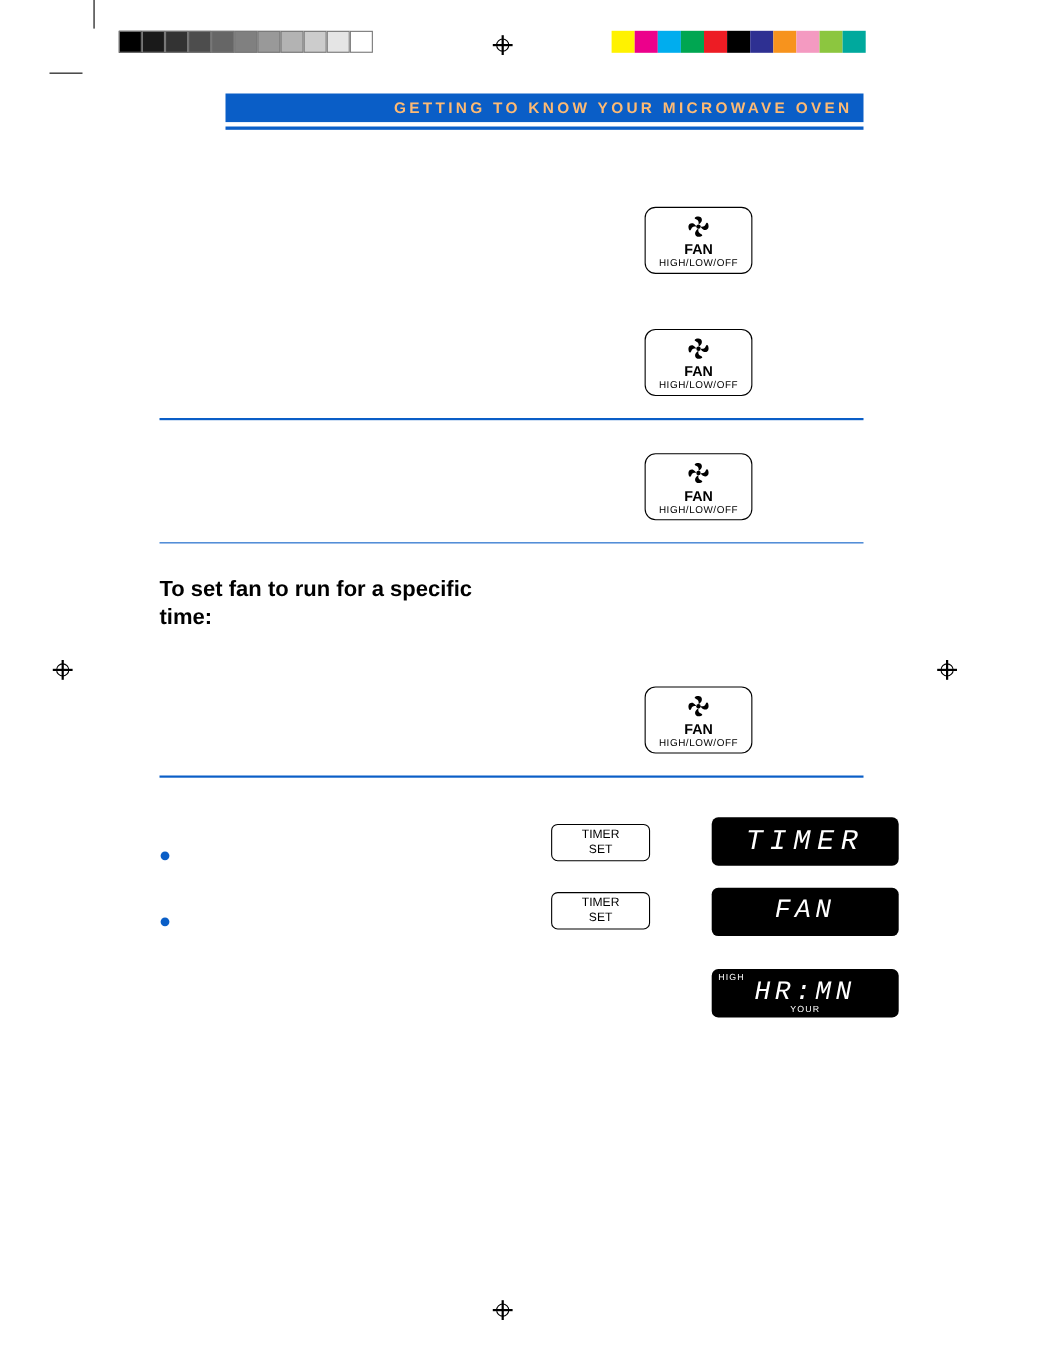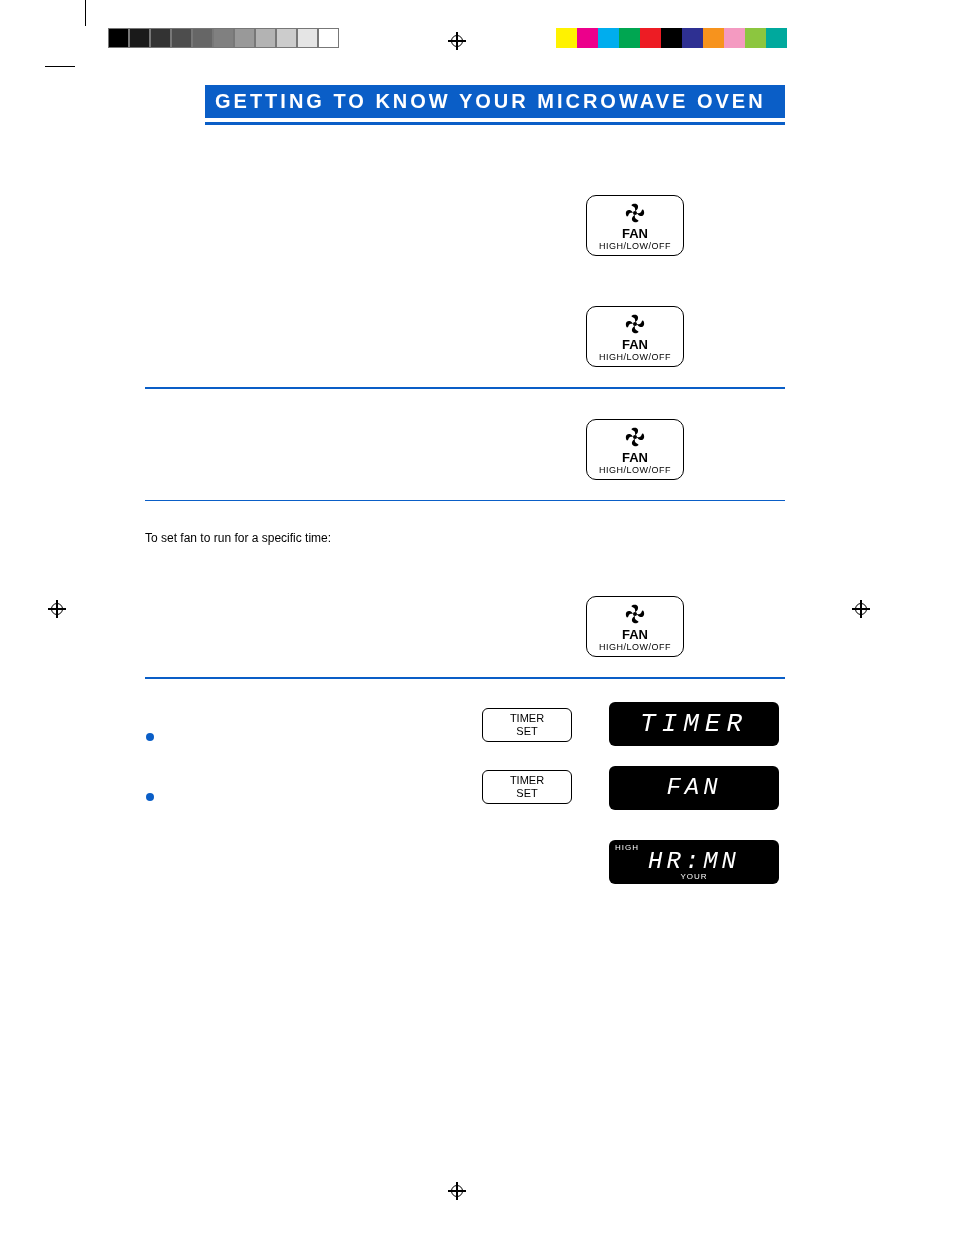--- a/index.html
+++ b/index.html
@@ -38,12 +38,12 @@
   }
   .banner {
     background: #0a5ec7;
-    color: #ffffff;
+    color: #fdba74;
     font-weight: 900;
     letter-spacing: 3px;
-    text-align: left;
+    text-align: right;
     padding: 5px 10px 5px 10px;
-    font-size: 20px;
+    font-size: 14px;
     margin-left: 60px;
   }
   .thin-bar {

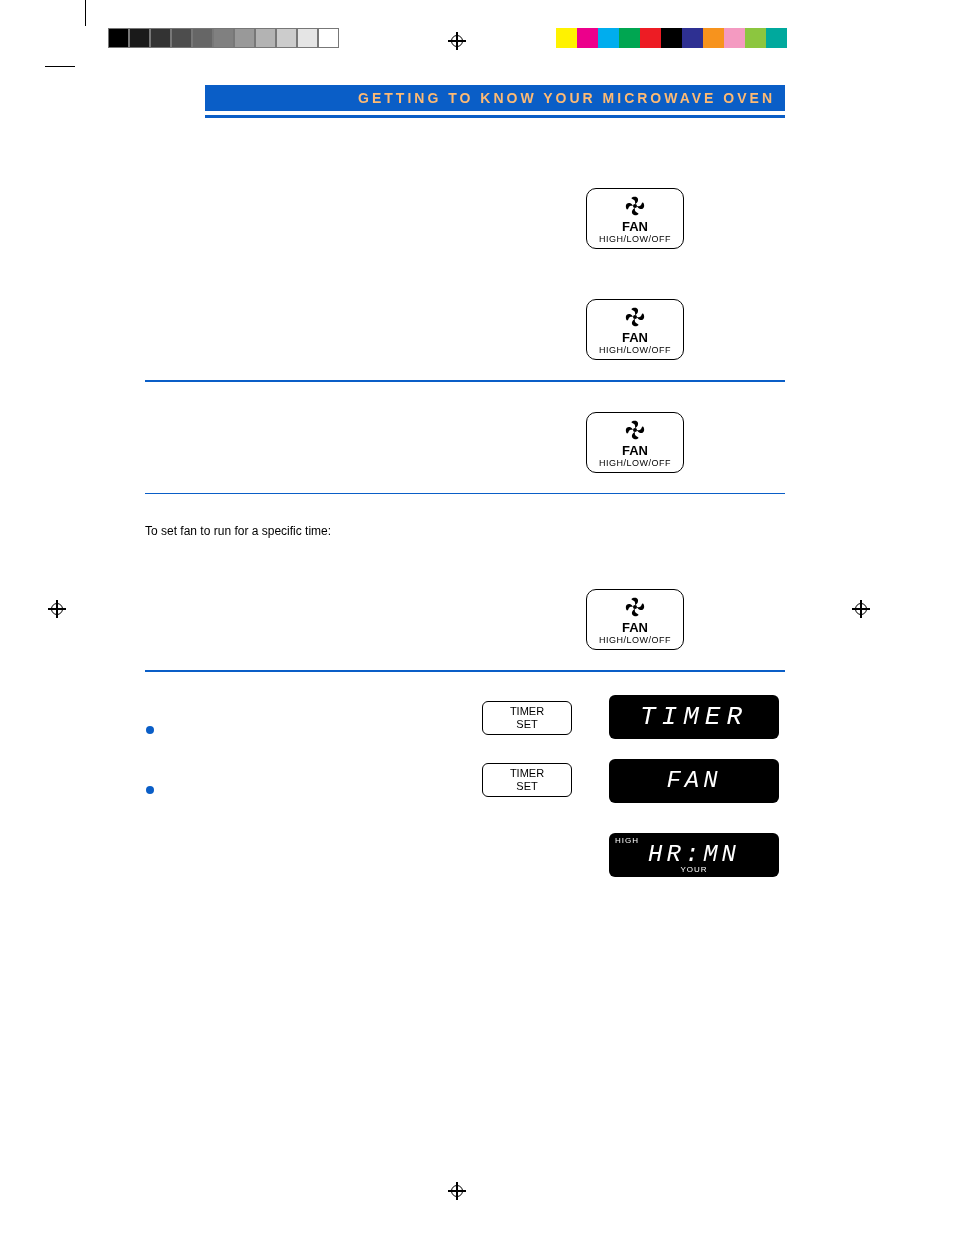--- a/index.html
+++ b/index.html
@@ -67,8 +67,8 @@
   .left-col { width: 320px; min-width: 320px; }
   .mid-col { flex: 1; display:flex; flex-direction:column; align-items:center; gap: 50px; }
   .sub-head {
-    font-weight: 400;
-    font-size: 12px;
+    font-weight: 700;
+    font-size: 20px;
     line-height: 1.25;
   }
   .divider {

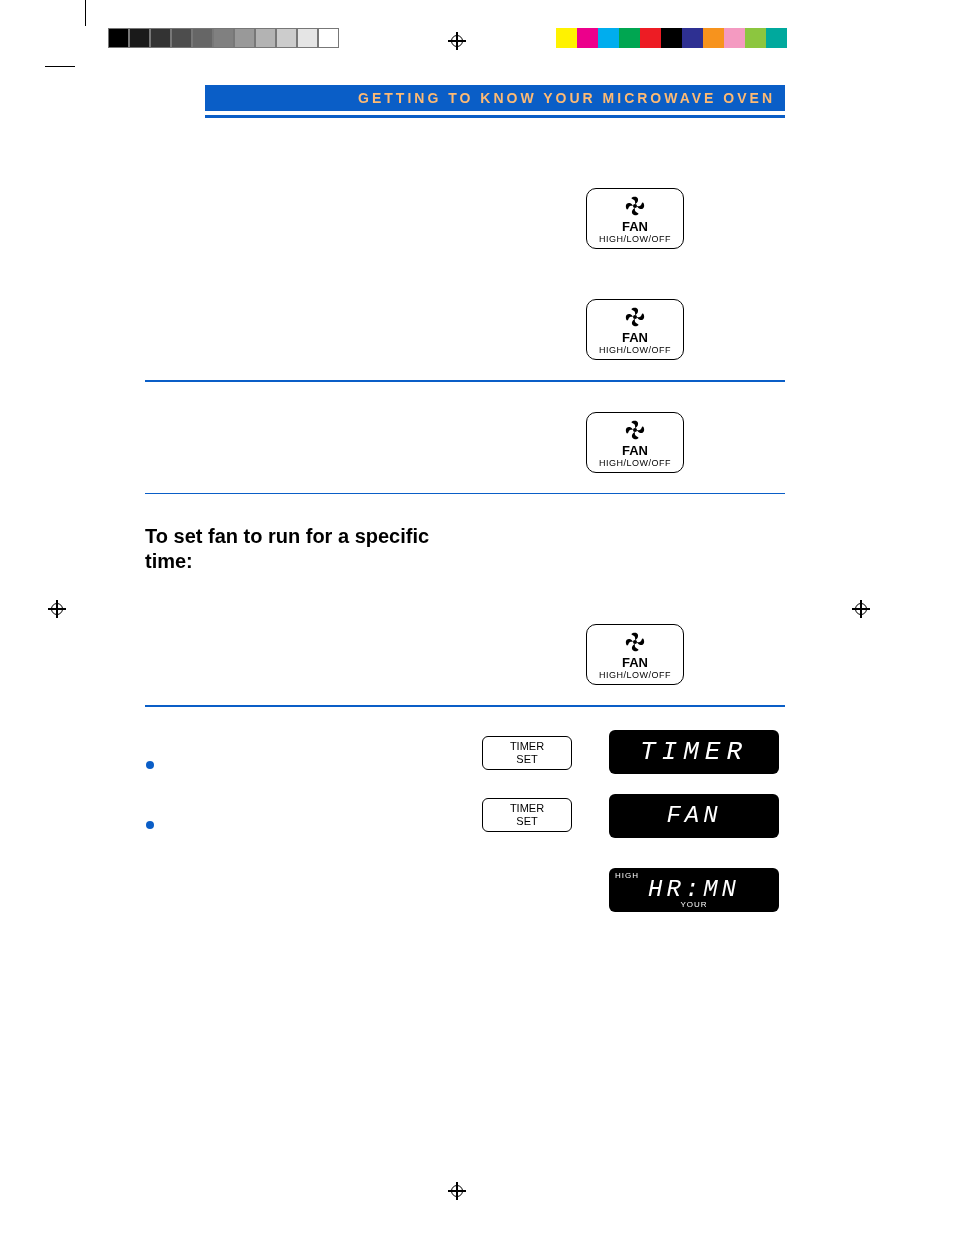--- a/index.html
+++ b/index.html
@@ -266,7 +266,7 @@
   </div>
   <div class="divider"></div>
 
-  <div style="display:flex; margin-top:23px; gap:17px; align-items:flex-start;">
+  <div style="display:flex; margin-top:36px; gap:36px; align-items:flex-start;">
     <div class="left-col">
       <ul class="bullets">
         <li>&nbsp;</li>

